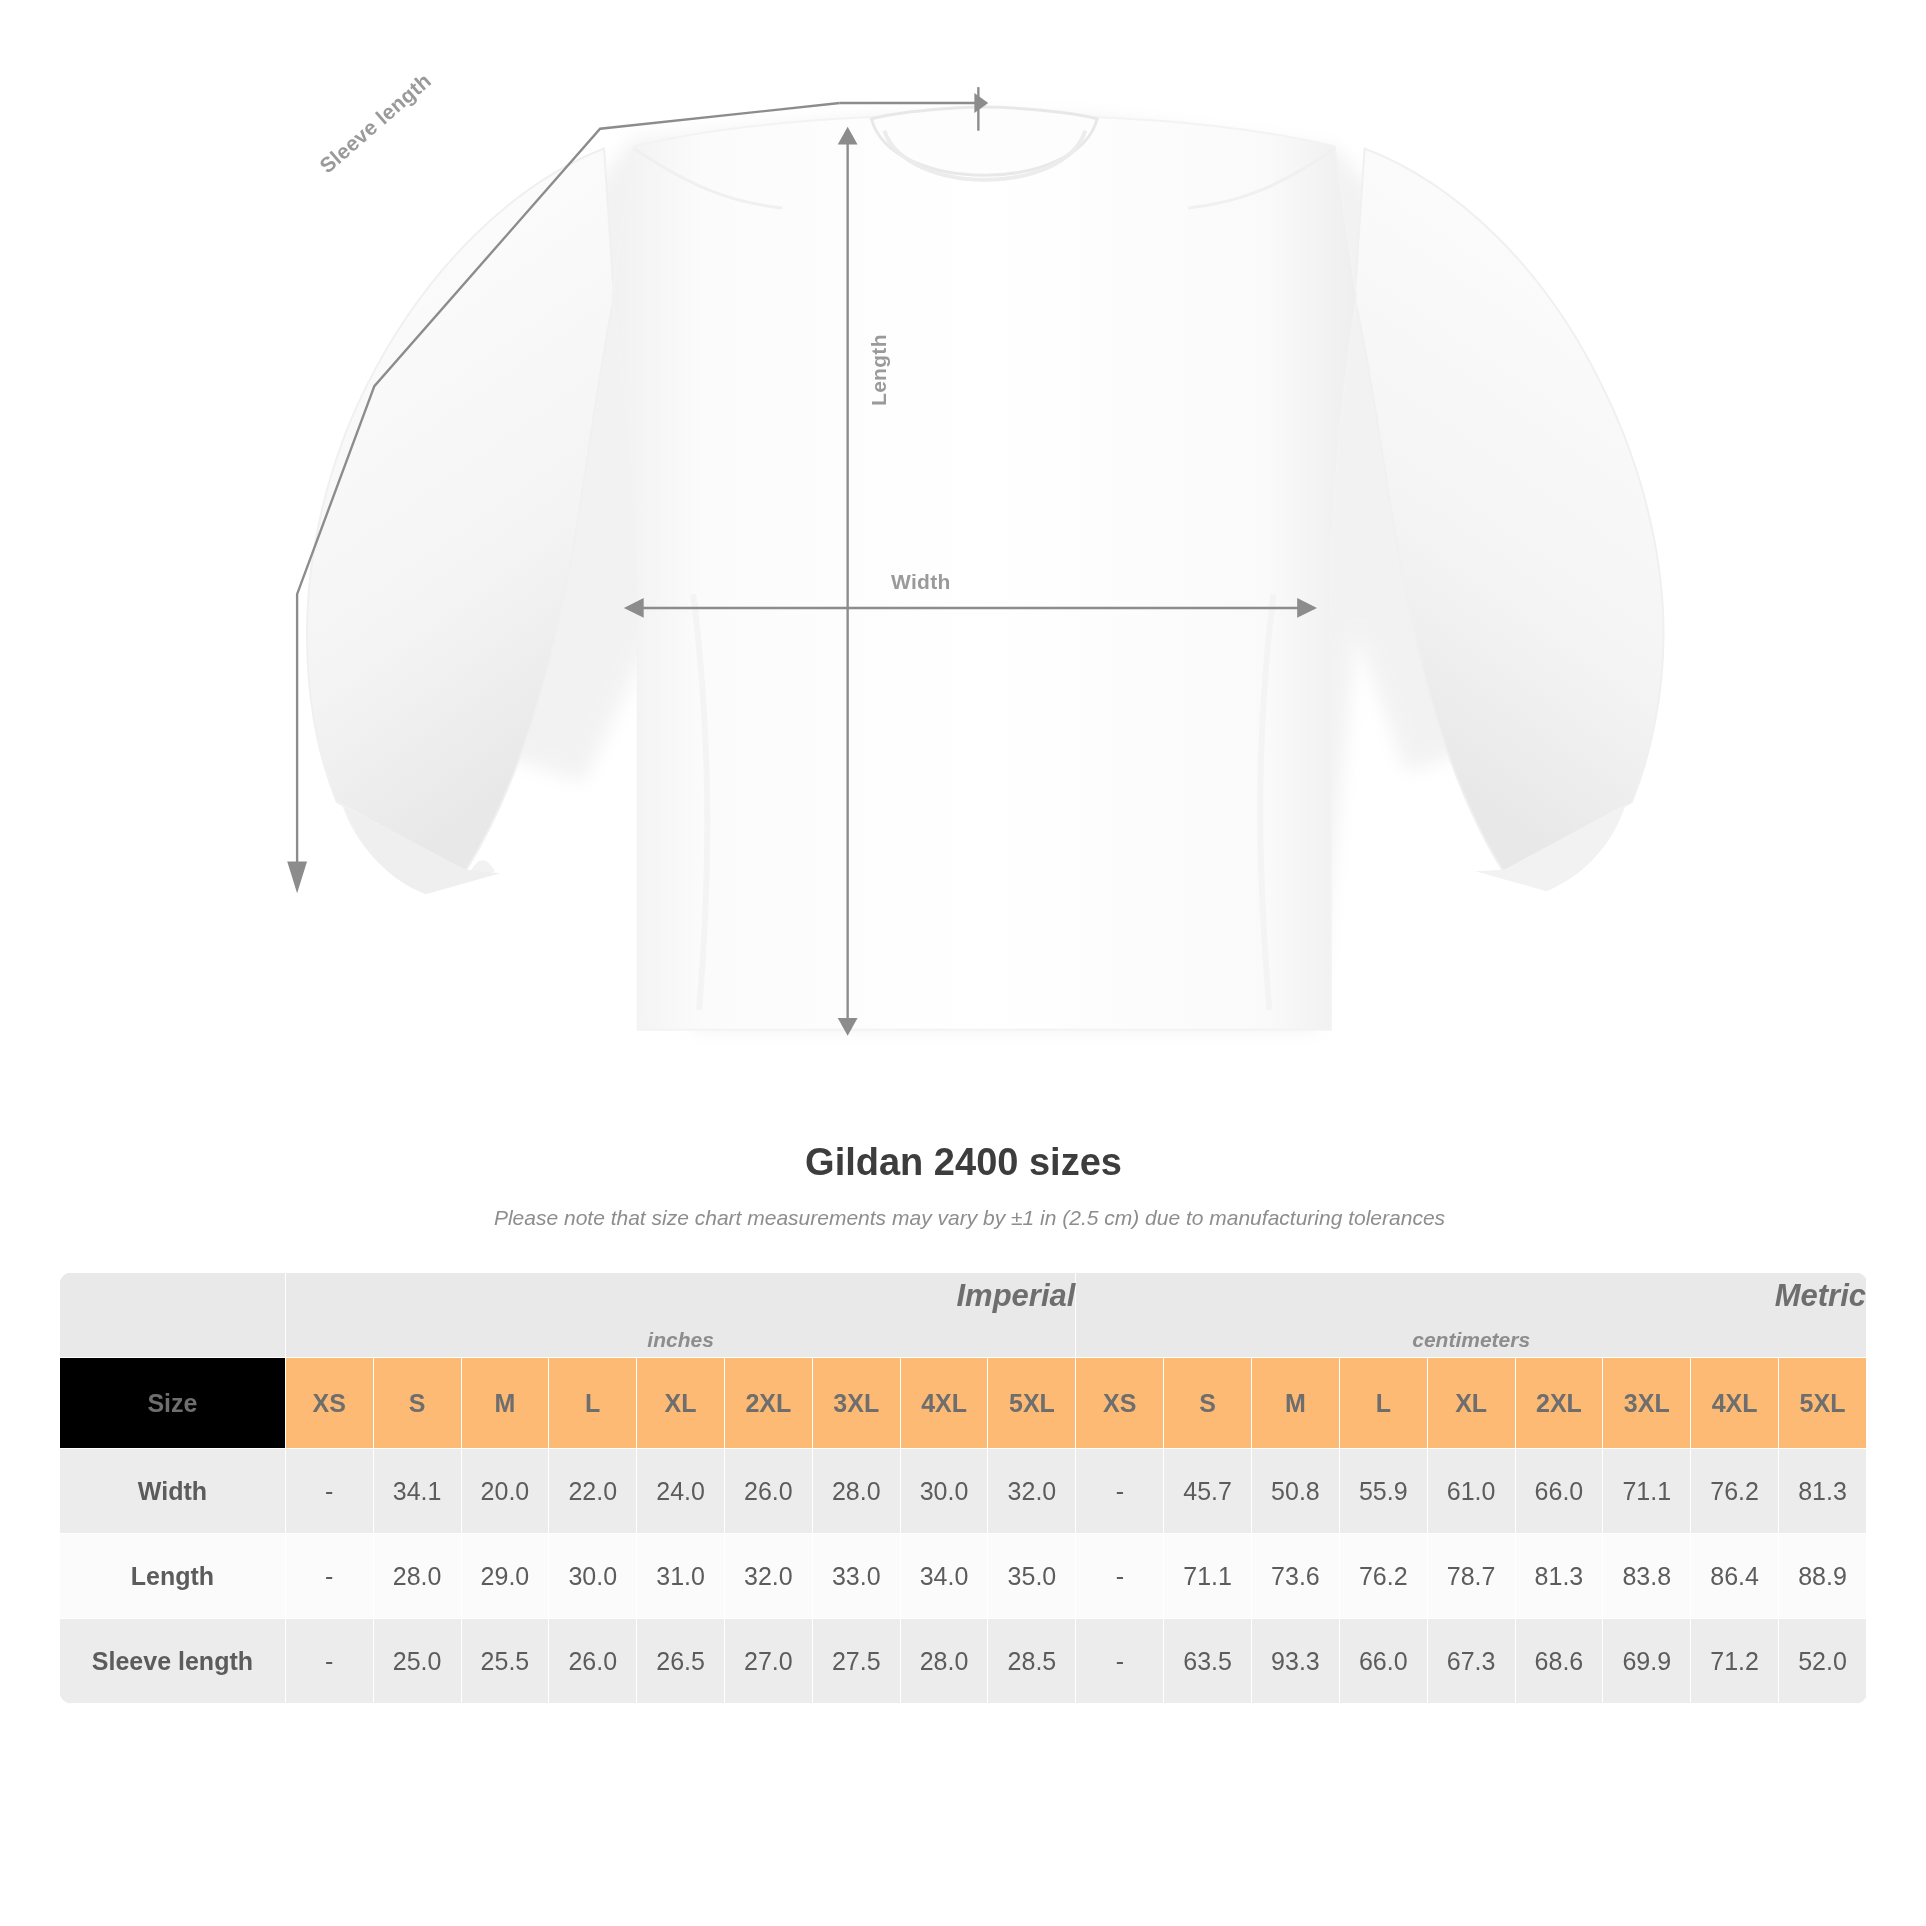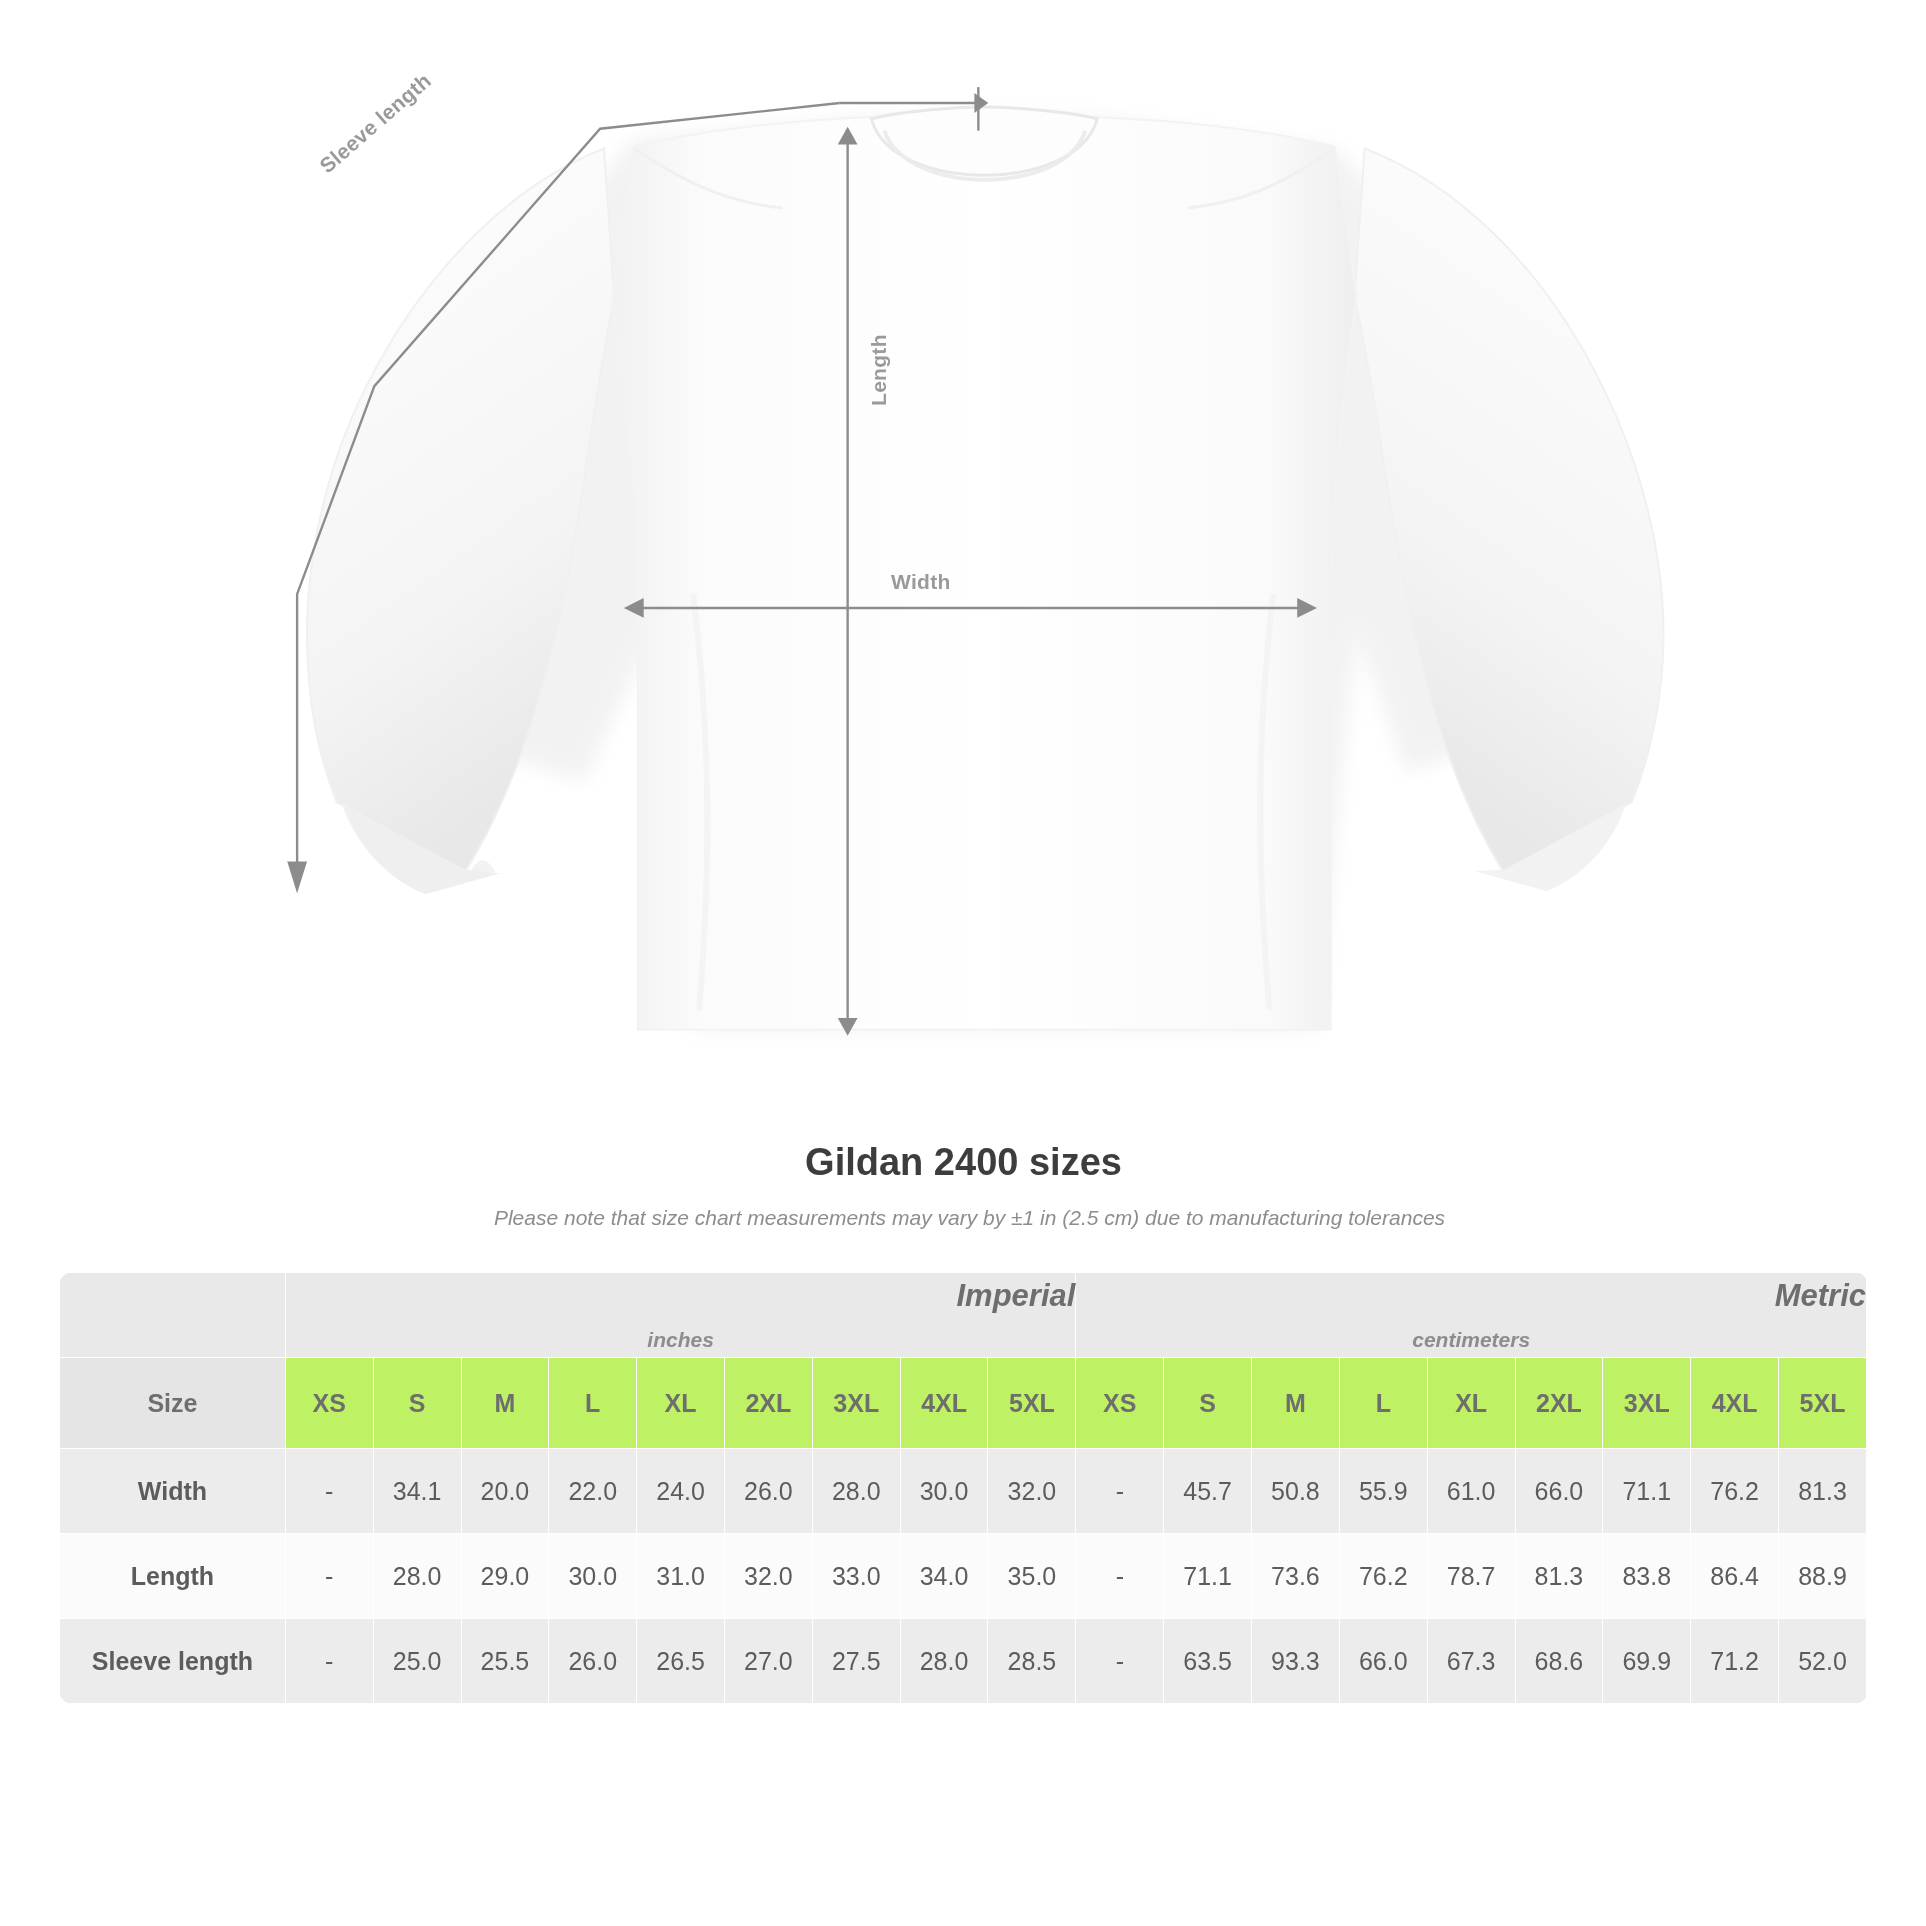--- a/index.html
+++ b/index.html
@@ -114,7 +114,7 @@
     color: #6e6e6e;
     height: 91px;
   }
-  thead .hdr-row th.first-col { background: #e5e5e5; }
+  thead .hdr-row th.first-col { background: #000000; }
 
   tbody tr.row-shade td { background: #ececec; }
   tbody tr.row-plain td { background: #fbfbfb; }

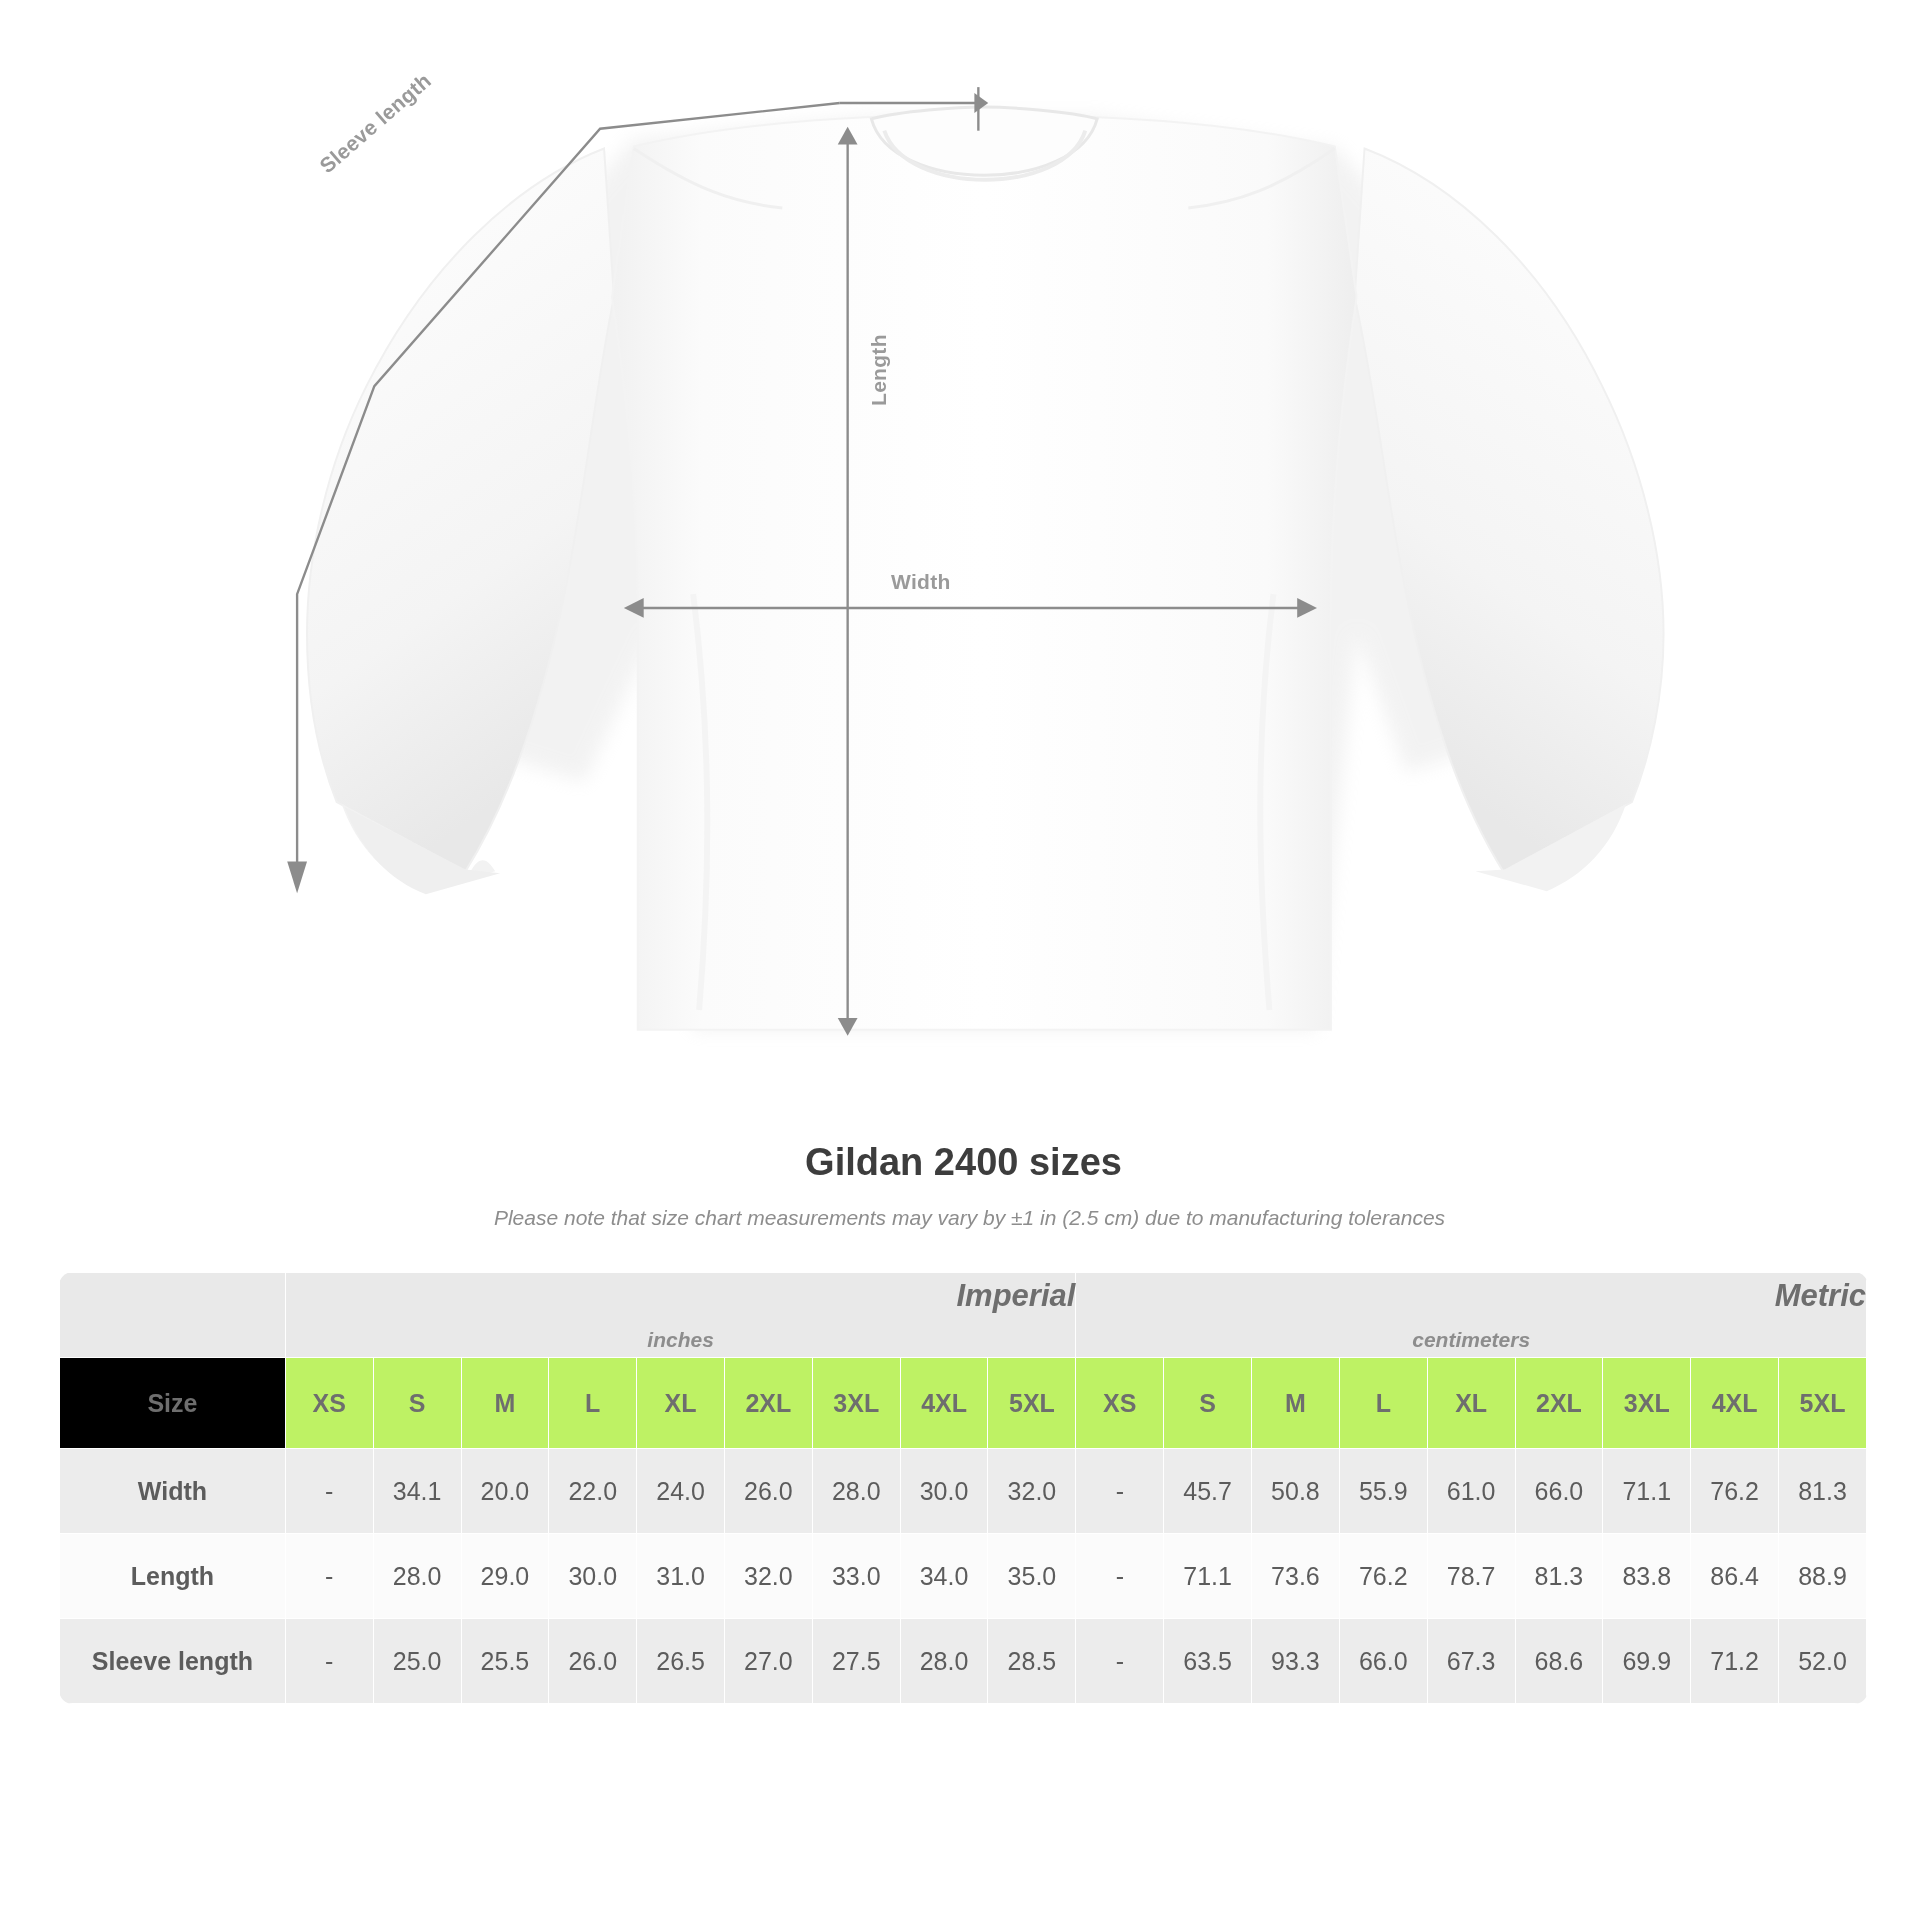--- a/index.html
+++ b/index.html
@@ -108,7 +108,7 @@
   .corner-cell { background: #e9e9e9; border: none; }
 
   thead .hdr-row th {
-    background: #bef264;
+    background: #fdba74;
     font-size: 25px;
     font-weight: bold;
     color: #6e6e6e;

